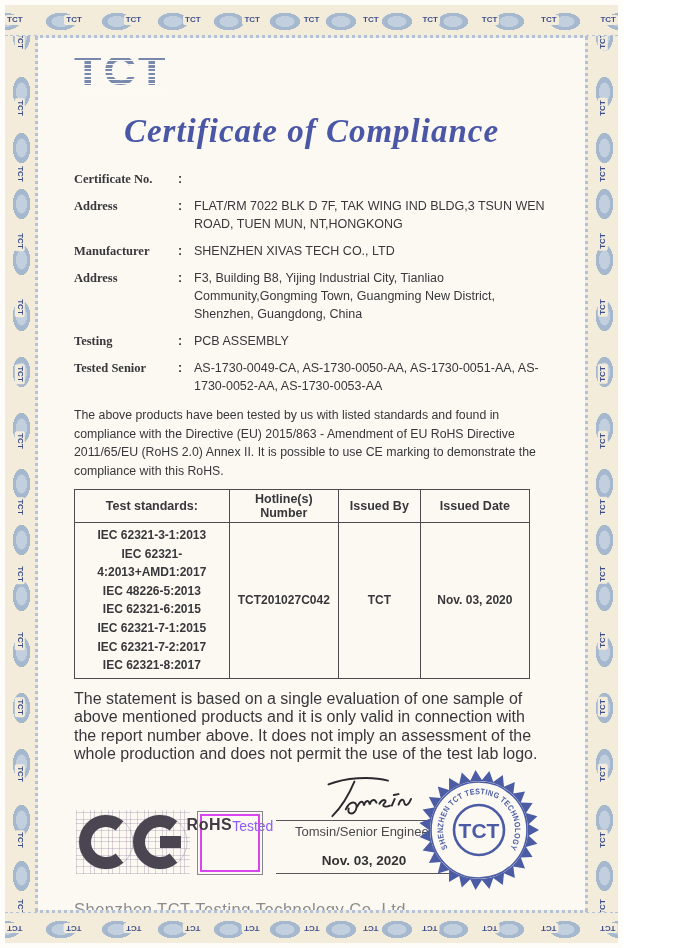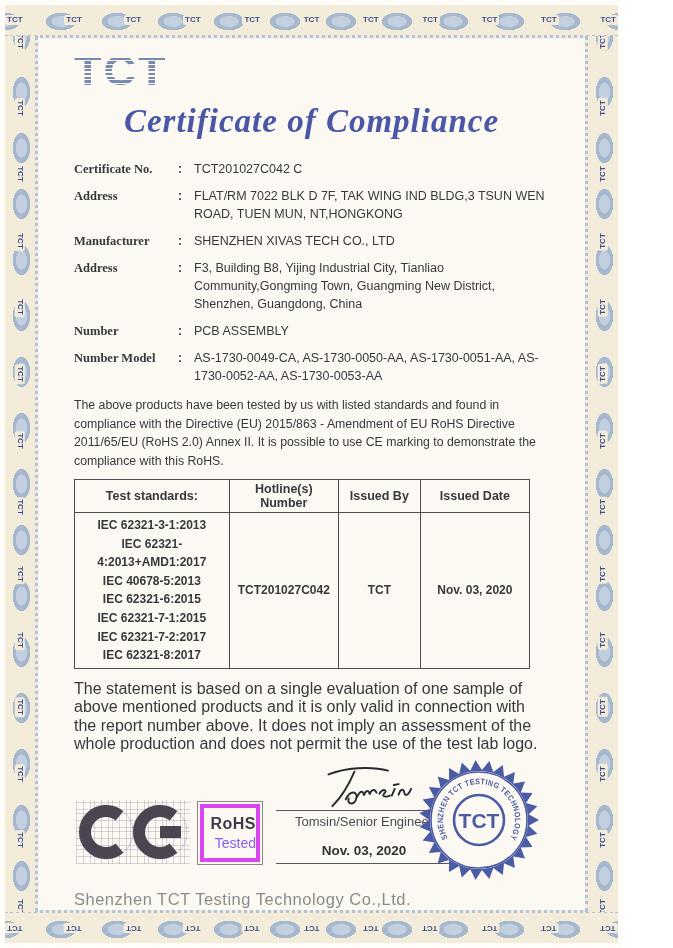--- a/index.html
+++ b/index.html
@@ -45,7 +45,7 @@
   .logo::after{content:"";position:absolute;inset:0;
         background:repeating-linear-gradient(180deg, rgba(0,0,0,0) 0 2.5px, var(--paper) 2.5px 4px);}
 
-  .title{margin-top:6px;text-align:center;font-family:"Liberation Serif",serif;
+  .title{margin-top:16px;text-align:center;font-family:"Liberation Serif",serif;
         font-style:italic;font-weight:bold;font-size:33px;line-height:42px;
         color:var(--title-blue);letter-spacing:1px;}
 

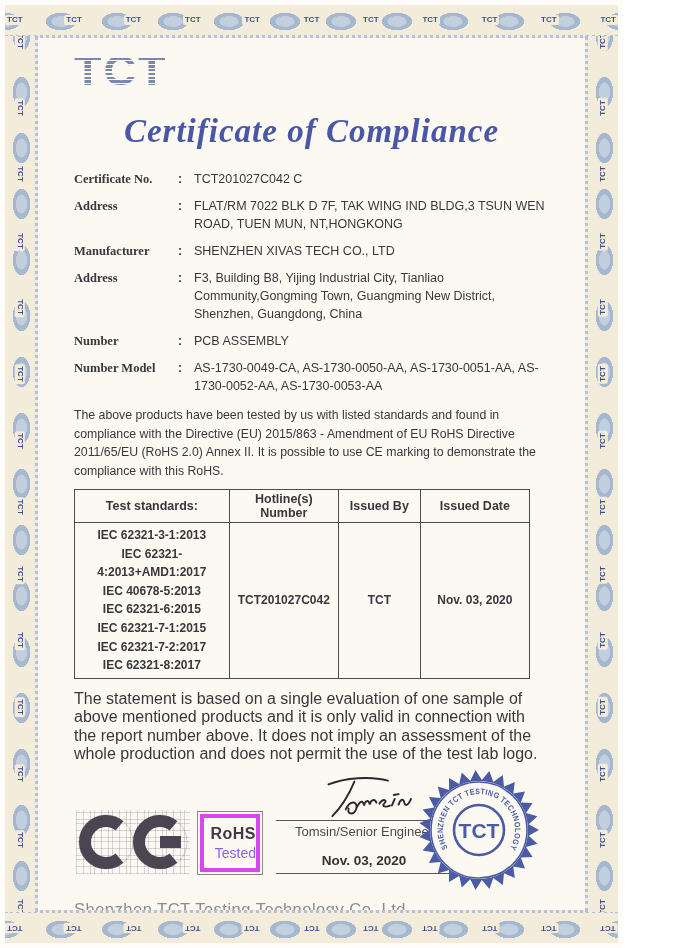--- a/index.html
+++ b/index.html
@@ -167,7 +167,6 @@
         <div class="field">
           <span class="lbl">Certificate No.</span>
             <span class="colon"></span>
-            <span class="val">TCT201027C042 C</span>
         </div>
         <div class="field">
           <span class="lbl">Address</span>

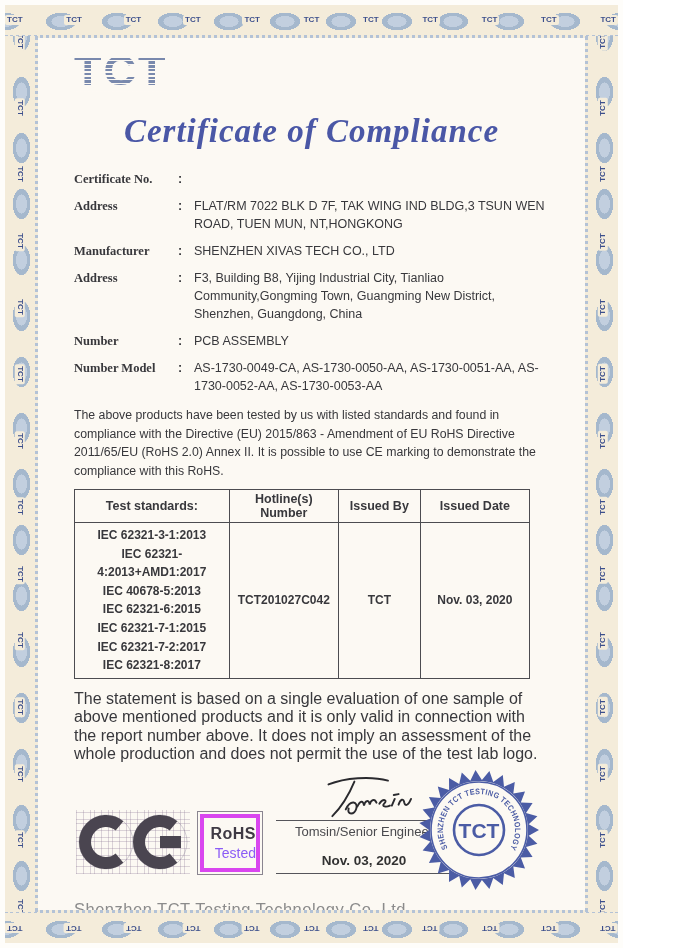--- a/index.html
+++ b/index.html
@@ -184,7 +184,7 @@
             <span class="val">F3, Building B8, Yijing Industrial City, Tianliao Community,Gongming Town, Guangming New District, Shenzhen, Guangdong, China</span>
         </div>
         <div class="field">
-          <span class="lbl">Number</span>
+          <span class="lbl">Testing</span>
             <span class="colon"></span>
             <span class="val">PCB ASSEMBLY</span>
         </div>

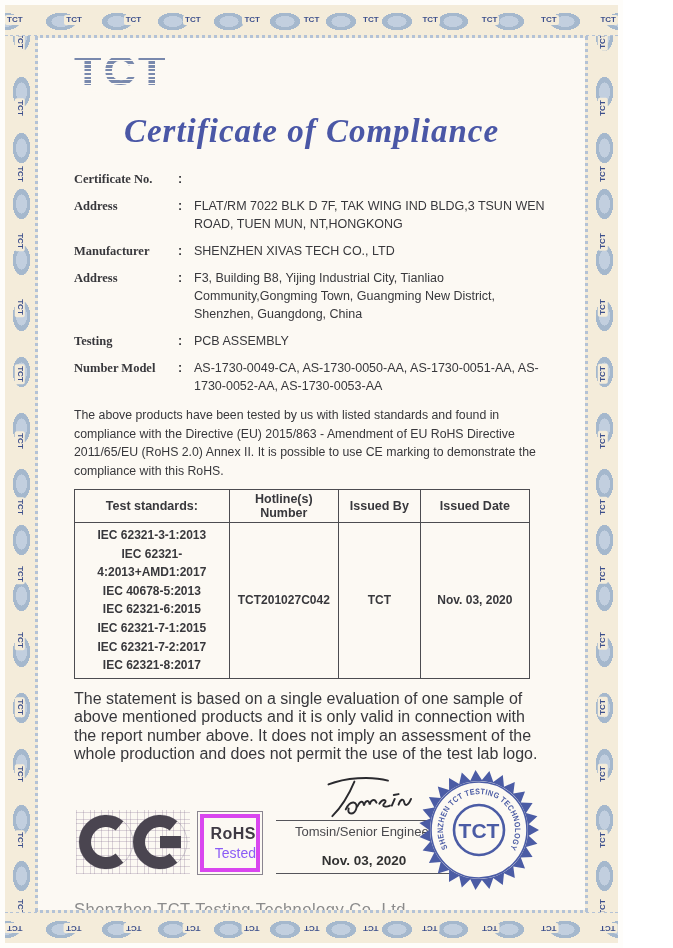--- a/index.html
+++ b/index.html
@@ -189,7 +189,7 @@
             <span class="val">PCB ASSEMBLY</span>
         </div>
         <div class="field">
-          <span class="lbl">Number Model</span>
+          <span class="lbl">Tested Senior</span>
             <span class="colon"></span>
             <span class="val">AS-1730-0049-CA, AS-1730-0050-AA, AS-1730-0051-AA, AS-1730-0052-AA, AS-1730-0053-AA</span>
         </div>

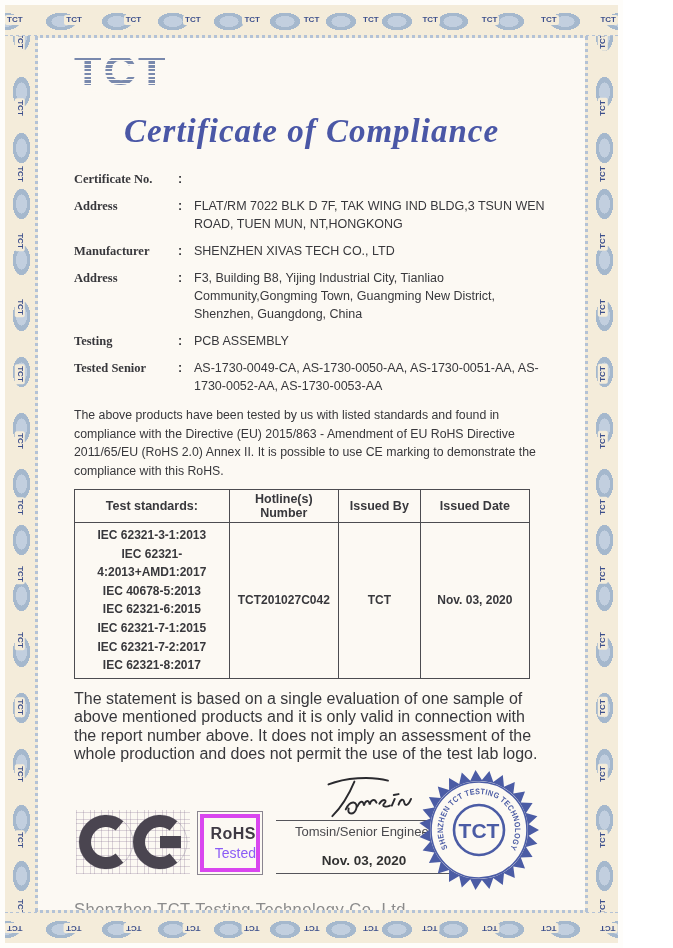--- a/index.html
+++ b/index.html
@@ -211,7 +211,7 @@
             <td class="standards">
               <div>IEC 62321-3-1:2013</div>
               <div>IEC 62321-4:2013+AMD1:2017</div>
-              <div>IEC 40678-5:2013</div>
+              <div>IEC 48226-5:2013</div>
               <div>IEC 62321-6:2015</div>
               <div>IEC 62321-7-1:2015</div>
               <div>IEC 62321-7-2:2017</div>

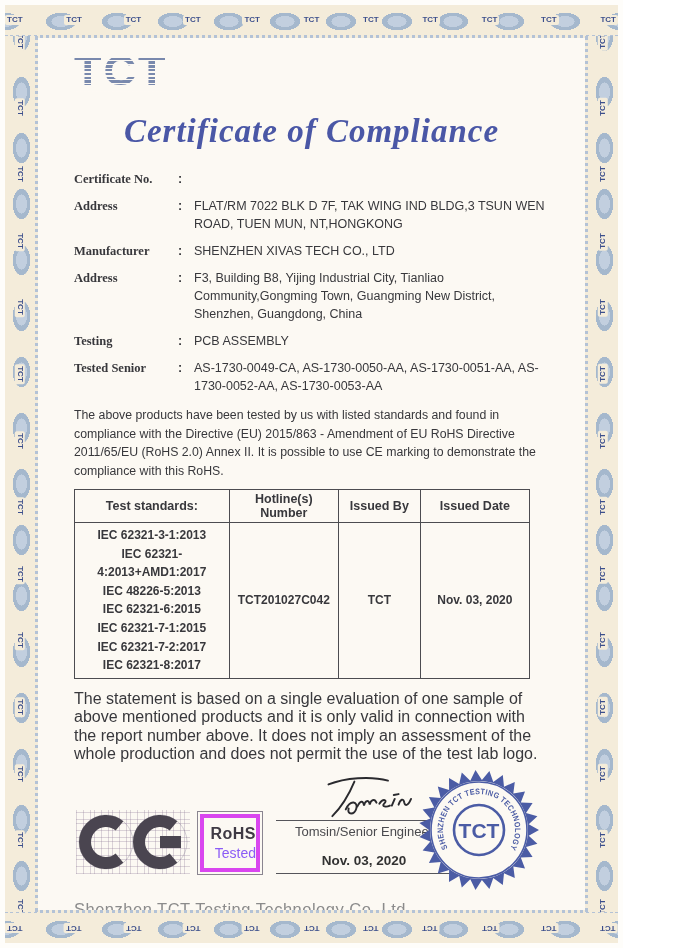--- a/index.html
+++ b/index.html
@@ -73,9 +73,9 @@
       background-image:
         repeating-linear-gradient(0deg, rgba(140,120,150,.30) 0 .6px, rgba(0,0,0,0) .6px 3.6px),
         repeating-linear-gradient(90deg, rgba(140,120,150,.30) 0 .6px, rgba(0,0,0,0) .6px 3.6px);}
-  .rohs{position:absolute;left:126px;top:46px;width:60px;height:58px;border:4px solid #d946ef;
-      outline:1px solid #8a8590;outline-offset:2px;display:flex;flex-direction:column;
-      align-items:flex-end;justify-content:center;background:var(--paper);}
+  .rohs{position:absolute;left:126px;top:46px;width:60px;height:58px;border:2px solid #d946ef;
+      outline:1px solid #8a8590;outline-offset:2px;display:flex;
+      align-items:flex-start;justify-content:center;background:var(--paper);}
   .rohs .r1{font-weight:bold;font-size:16px;color:#3f3a44;letter-spacing:.5px;}
   .rohs .r2{font-size:14px;color:#8b5cf6;margin-top:2px;}
   .sigblock{position:absolute;left:202px;top:4px;width:176px;text-align:center;}

